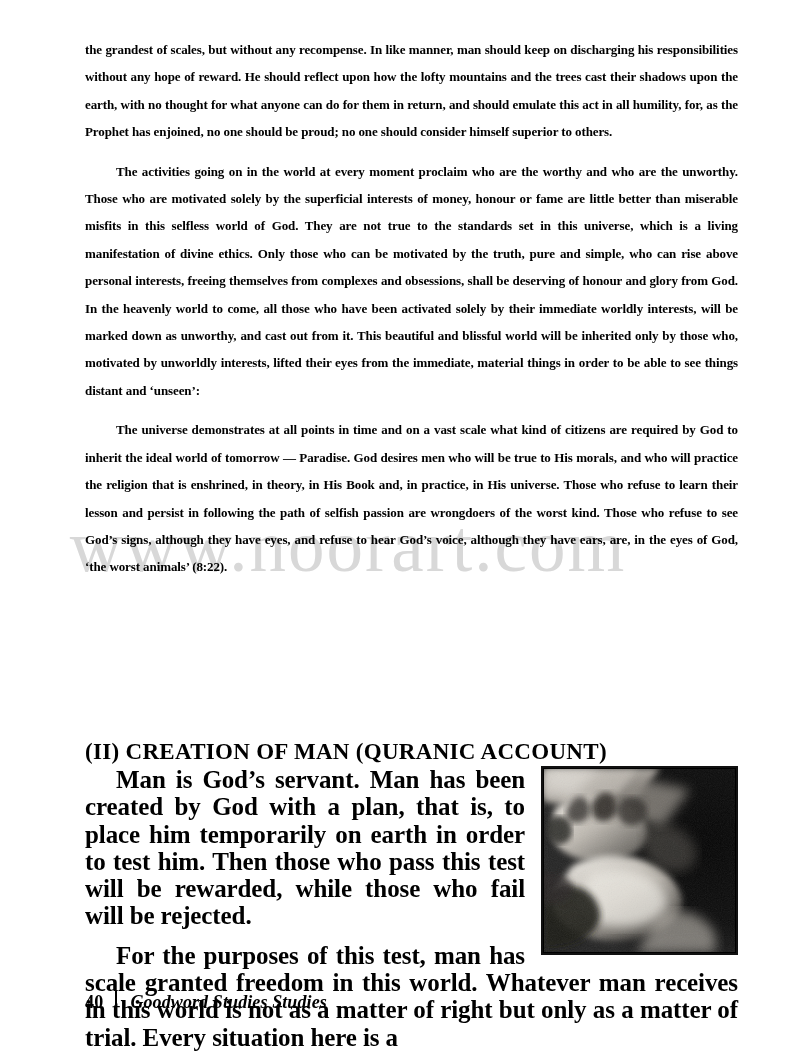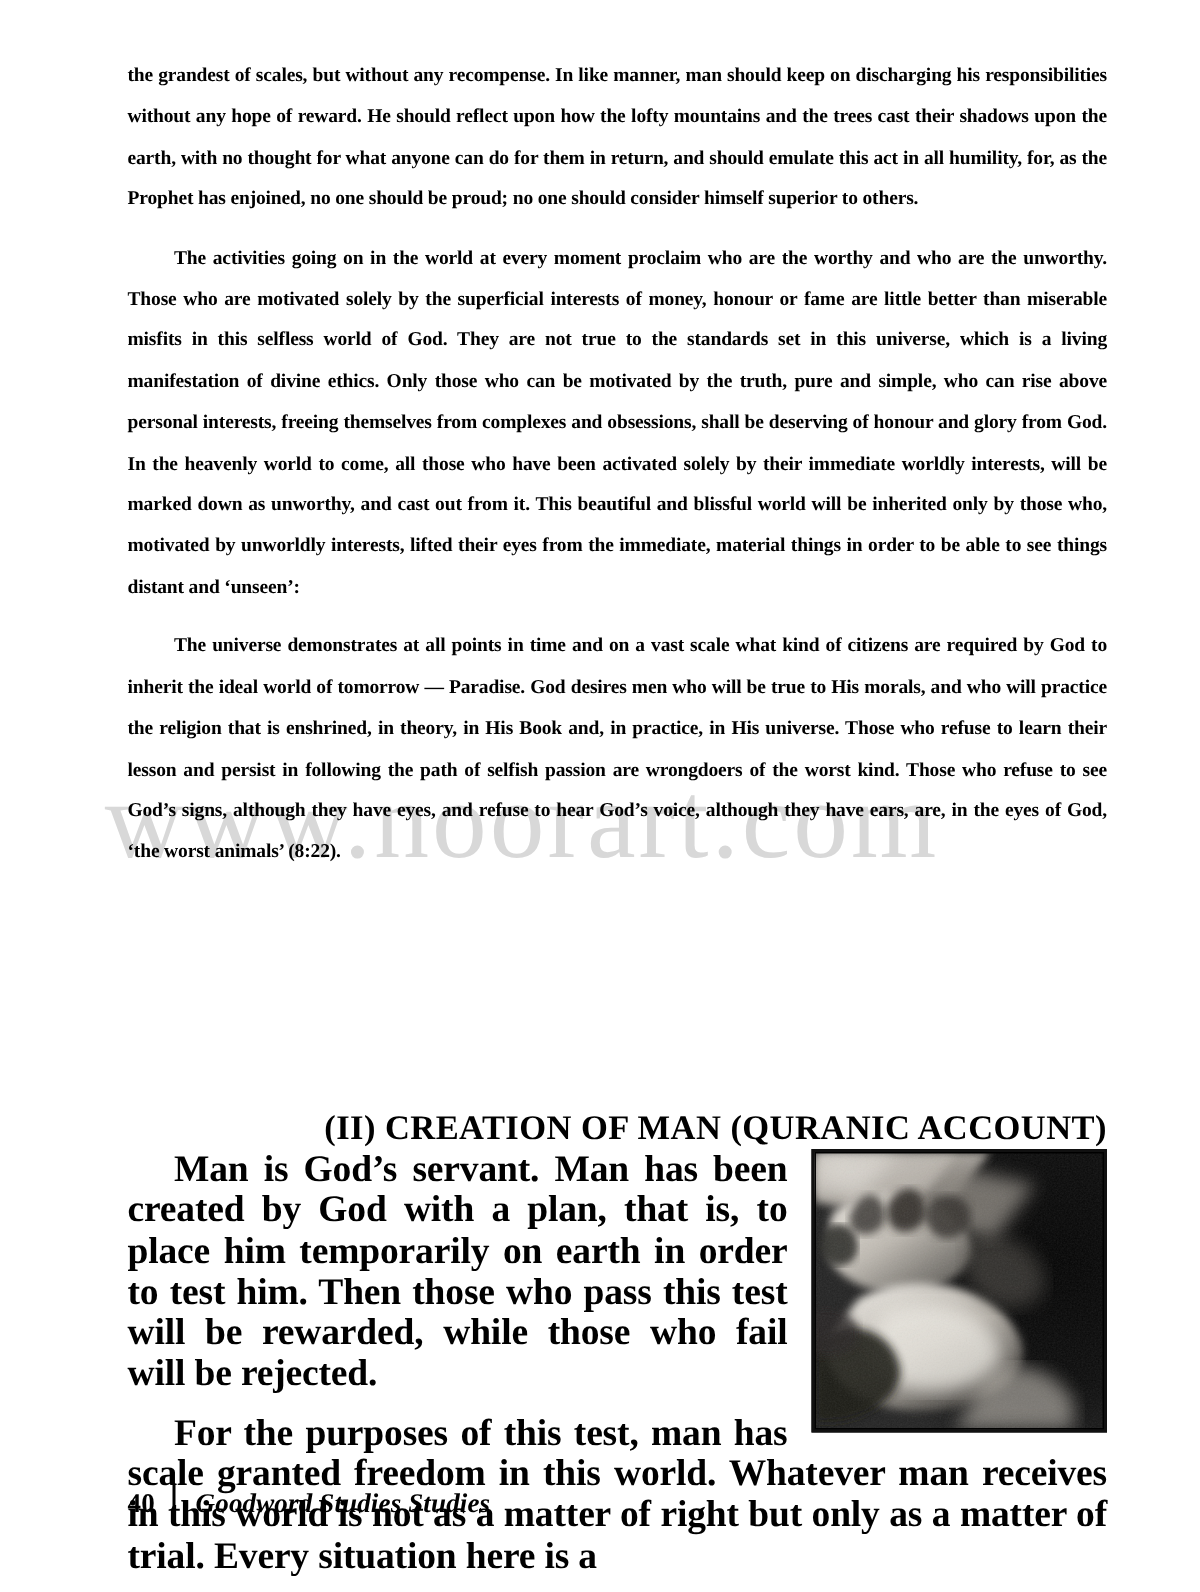--- a/index.html
+++ b/index.html
@@ -69,7 +69,6 @@
     font-weight: bold;
     letter-spacing: 0.3px;
     line-height: 30px;
-    text-align: right;
   }
 
   

